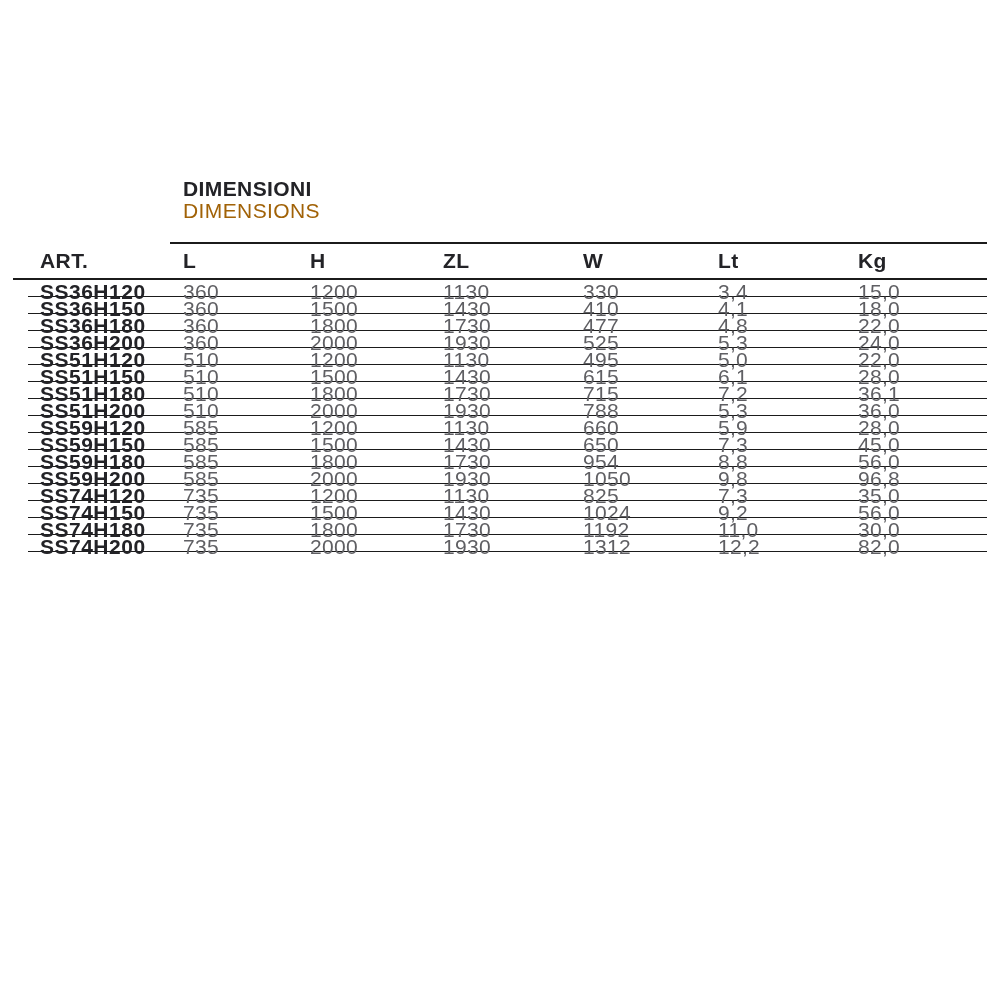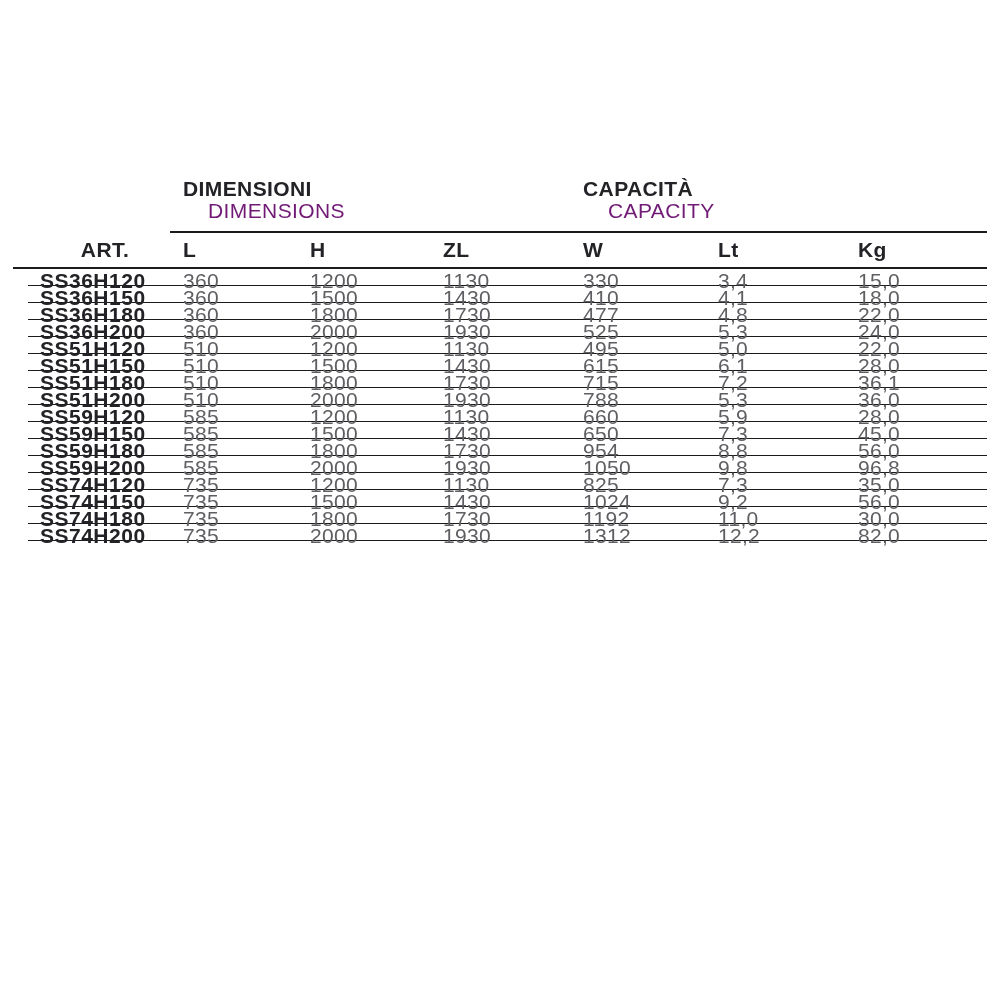--- a/index.html
+++ b/index.html
@@ -19,7 +19,7 @@
     grid-template-columns:157px 400px 135px 140px 142px;
     align-items:end;
   }
-  .g-cell { padding-left:13px; padding-bottom:9px; }
+  .g-cell { padding-left:13px; padding-bottom:20px; }
   .g-it {
     font-size:21px; line-height:22px; font-weight:bold;
     letter-spacing:0.4px; color:#232327; white-space:nowrap;

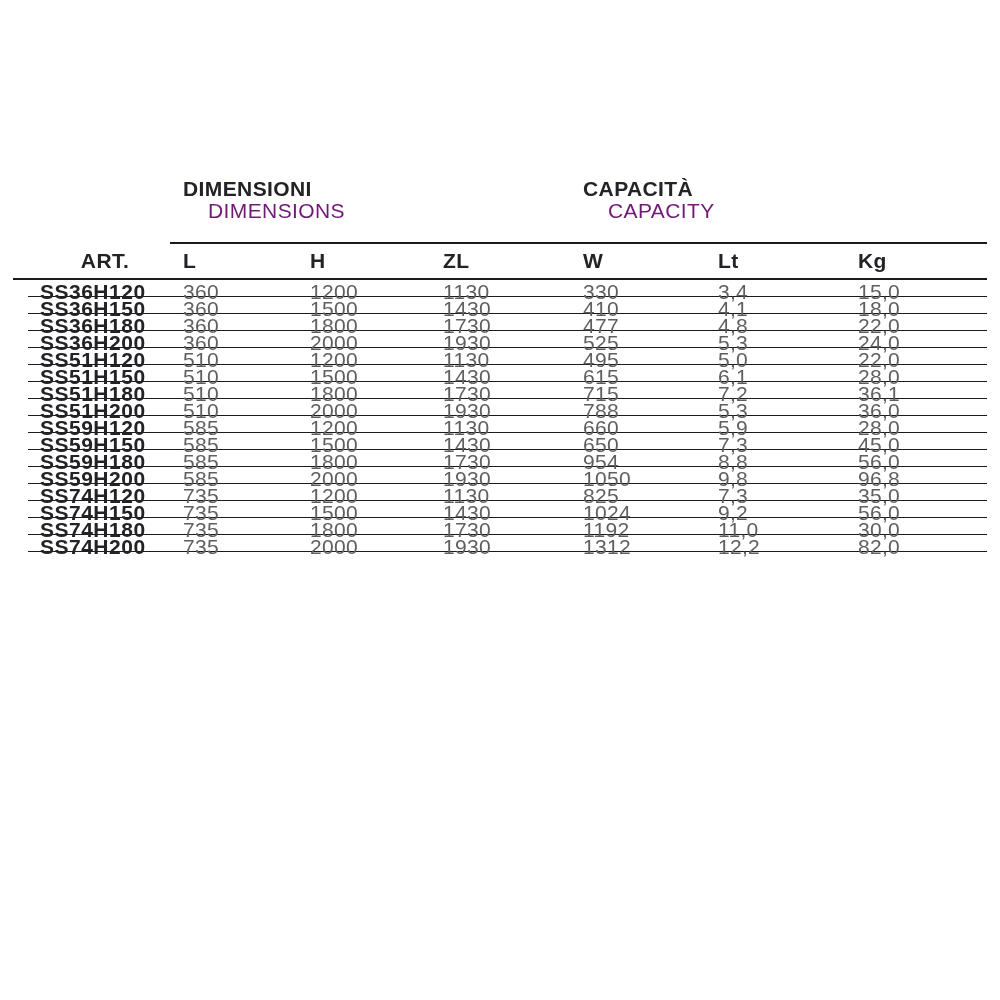--- a/index.html
+++ b/index.html
@@ -76,10 +76,6 @@
       <div class="g-it">DIMENSIONI</div>
       <div class="g-en">DIMENSIONS</div>
     </div>
-    <div class="g-cell">
-      <div class="g-it">CAPACITÀ</div>
-      <div class="g-en">CAPACITY</div>
-    </div>
   </div>
   <div class="group-line"></div>
 

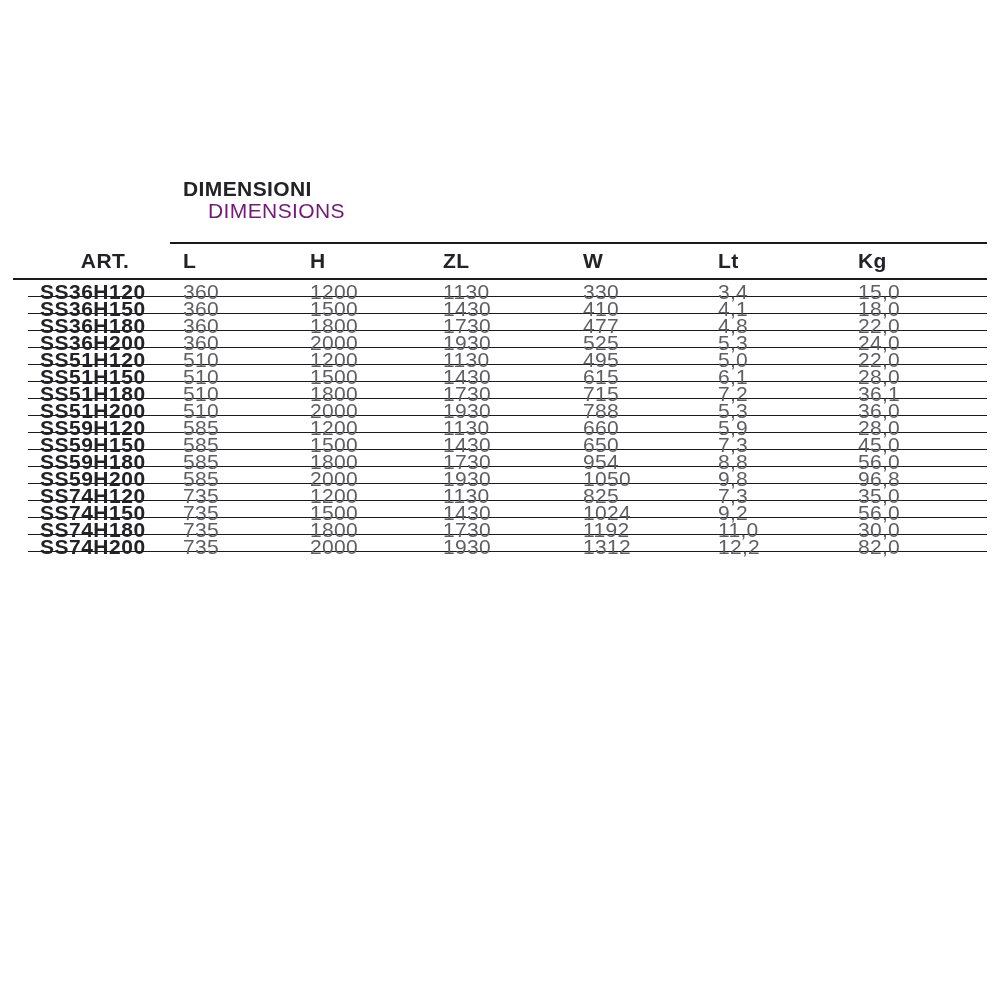--- a/index.html
+++ b/index.html
@@ -26,7 +26,7 @@
   }
   .g-en {
     font-size:21px; line-height:22px; font-weight:normal;
-    letter-spacing:0.4px; color:#701a75; white-space:nowrap;margin-left:25px;
+    letter-spacing:0.4px; color:#a16207; white-space:nowrap;
   }
   .group-line {
     margin-left:157px;

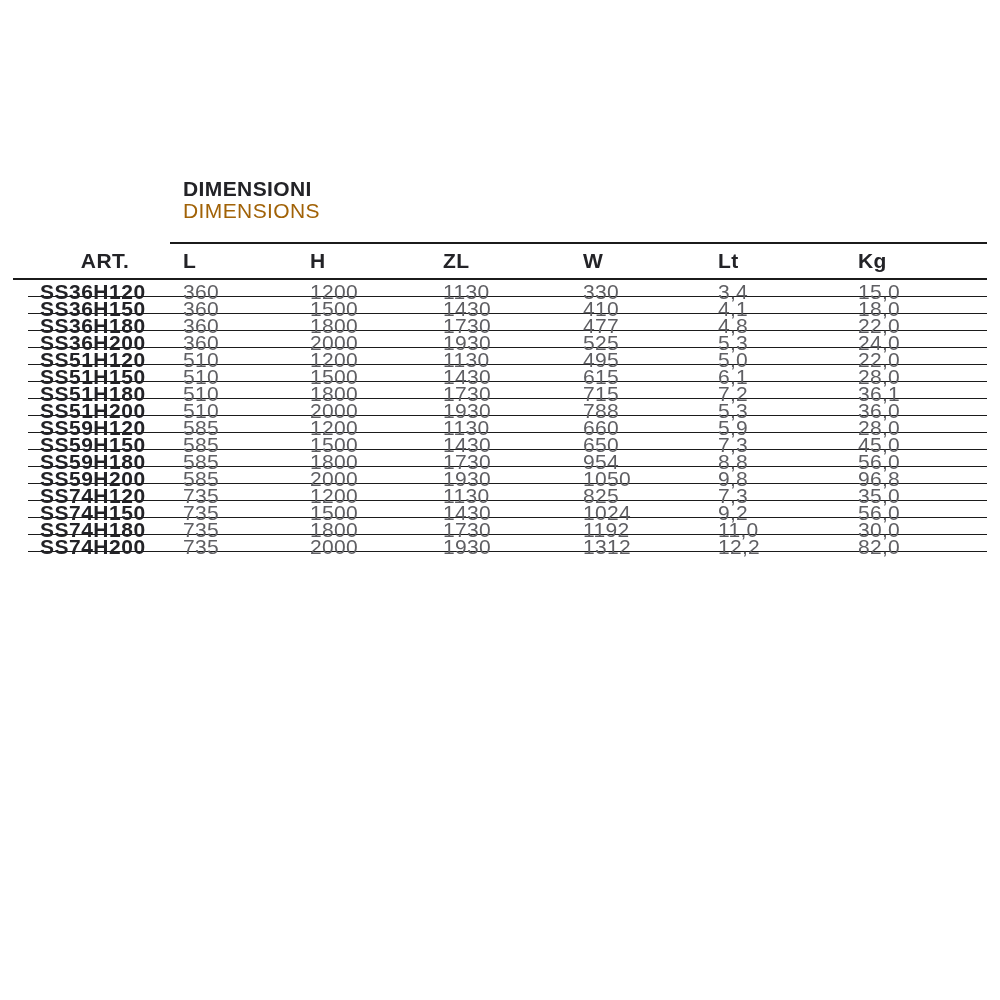--- a/index.html
+++ b/index.html
@@ -45,7 +45,7 @@
     font-size:21px; font-weight:bold; letter-spacing:0.4px;
     color:#232327; padding-left:13px; white-space:nowrap;
   }
-  .head-row .cell.art { padding-left:27px;text-align:center; }
+  .head-row .cell.art { padding-left:27px; }
 
   
   .row {

